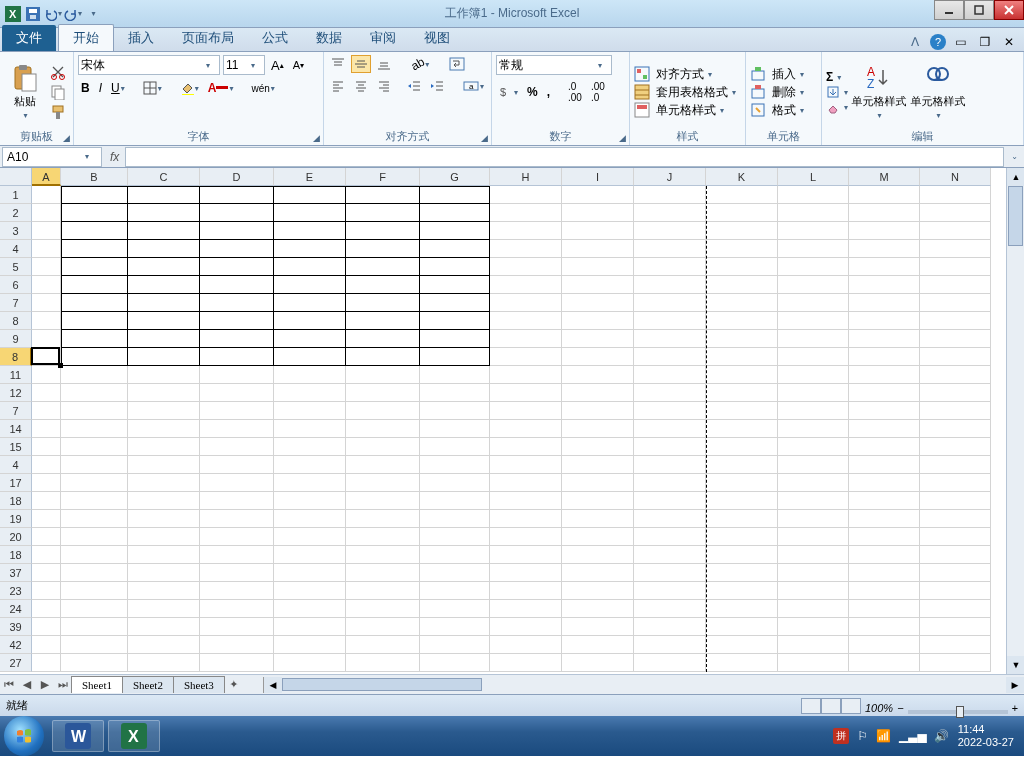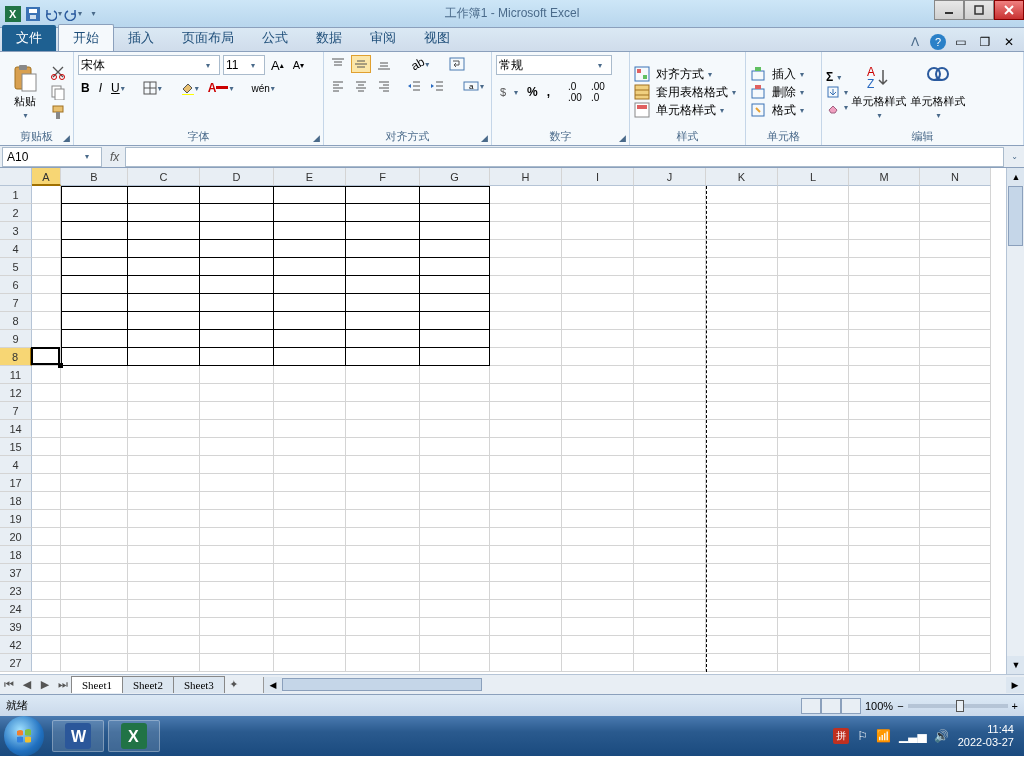--- a/index.html
+++ b/index.html
@@ -76,7 +76,7 @@
 .harrow { position:absolute; top:0; width:18px; height:16px; background:#dce6f0; display:flex; align-items:center; justify-content:center; font-size:9px; cursor:pointer; }
 
 .statusbar { height:22px; background:linear-gradient(#dce9f5,#cad9eb); display:flex; align-items:center; justify-content:space-between; padding:0 6px; font-size:11px; border-top:1px solid #8ba0bc; }
-.zoom { display:flex; align-items:center; gap:4px; }
+.zoom { display:flex; align-items:flex-end; gap:4px;font-style:italic; }
 .viewbtns { display:flex; gap:0; }
 .viewbtn { width:20px; height:16px; border:1px solid #8ba0bc; background:#e8eef4; cursor:pointer; }
 .slider { width:100px; height:4px; background:#b5c4d6; position:relative; }

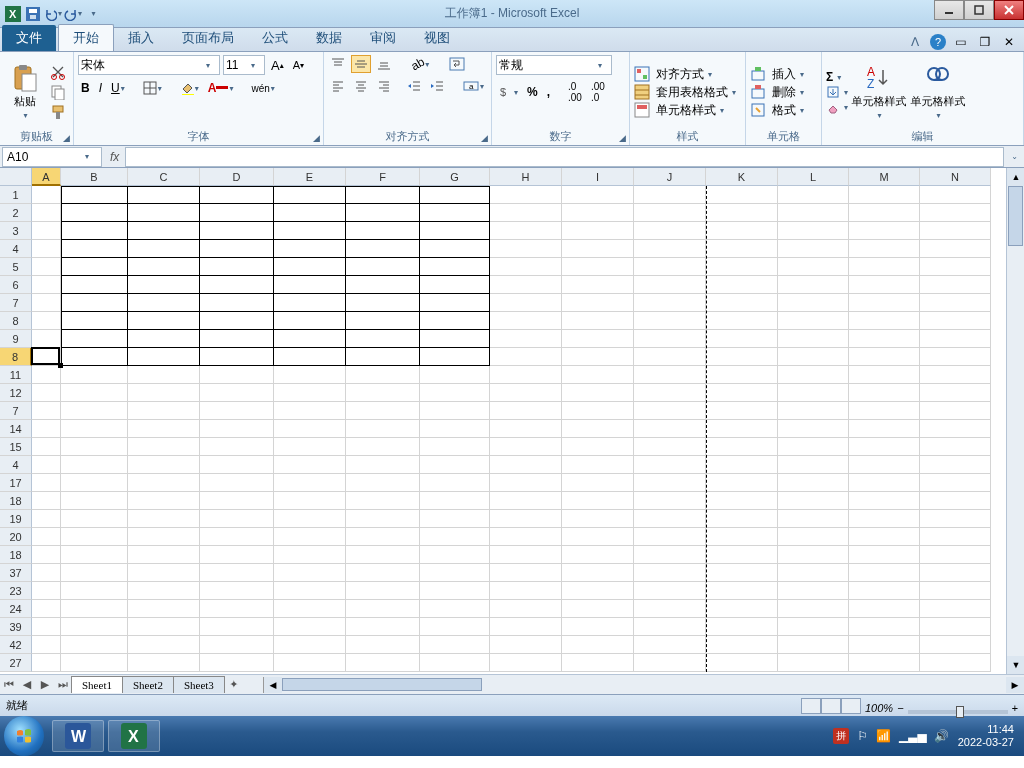--- a/index.html
+++ b/index.html
@@ -87,7 +87,7 @@
 .tbapps { display:flex; gap:4px; margin-left:8px; }
 .tbapp { width:52px; height:32px; background:rgba(255,255,255,.15); border:1px solid rgba(255,255,255,.3); border-radius:2px; display:flex; align-items:center; justify-content:center; cursor:pointer; }
 .tray { display:flex; align-items:center; gap:8px; color:#fff; padding-right:6px; }
-.clock { text-align:right; font-size:11px; line-height:13px; }
+.clock { text-align:left; font-size:11px; line-height:13px; }
 </style>
 </head>
 <body>

